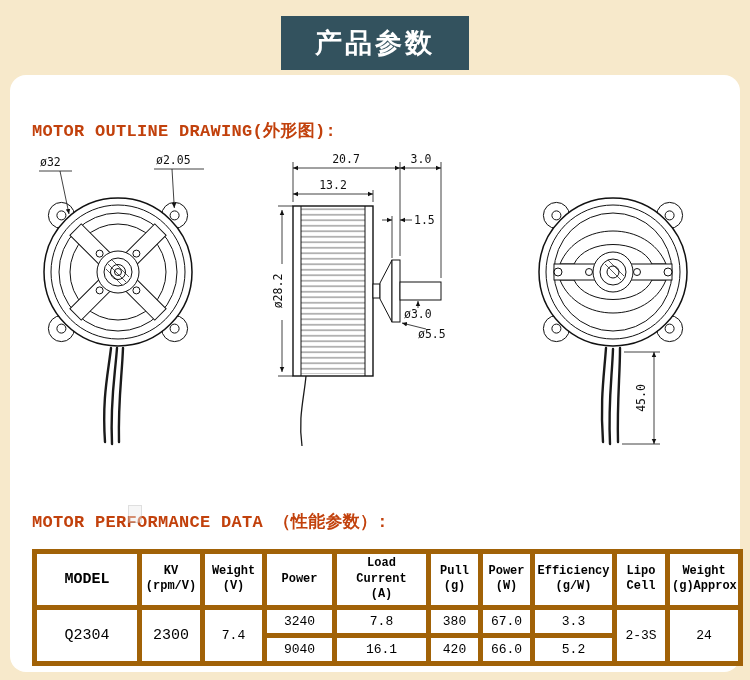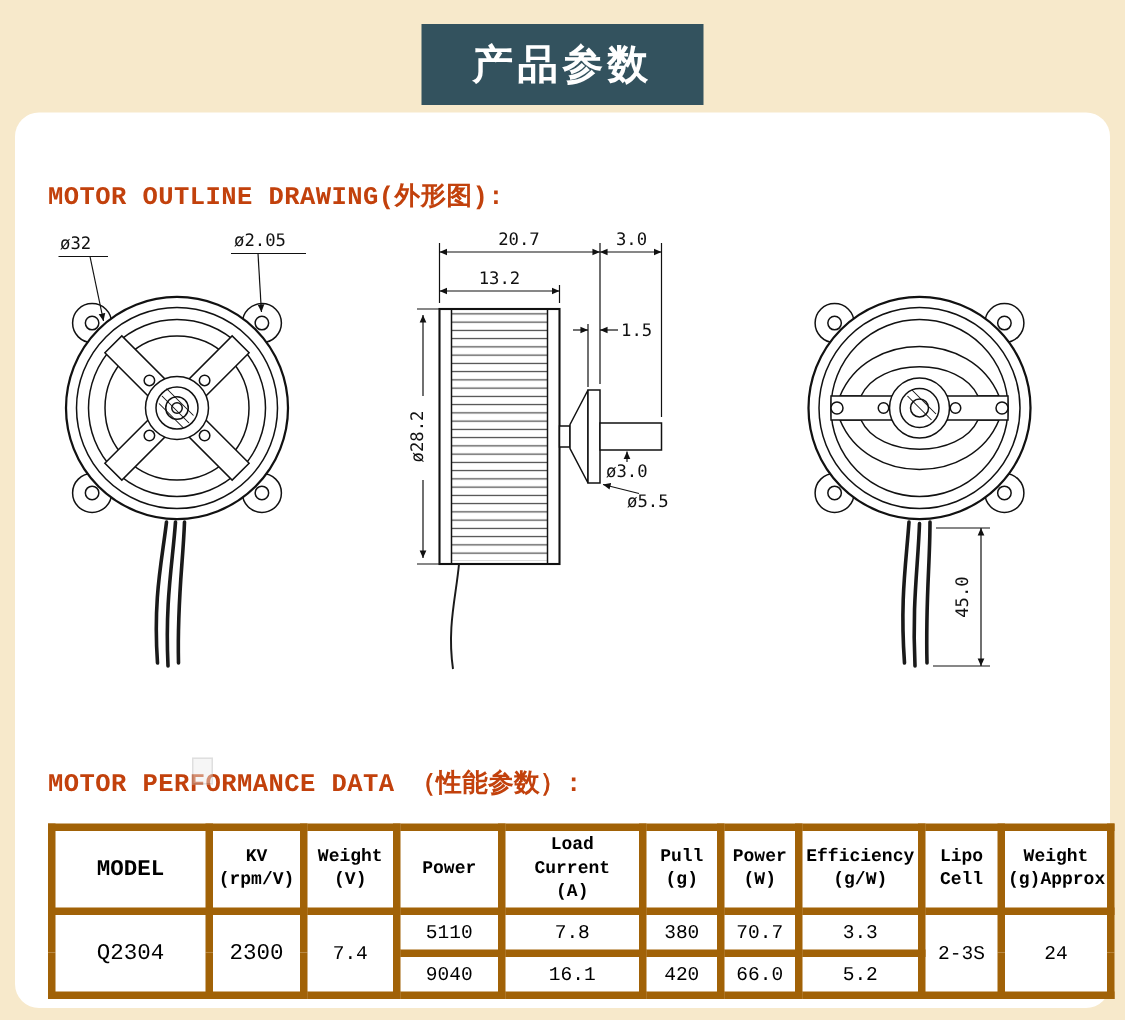--- a/index.html
+++ b/index.html
@@ -260,7 +260,7 @@
           <td class="big" rowspan="2">Q2304</td>
           <td class="big" rowspan="2">2300</td>
           <td rowspan="2">7.4</td>
-          <td>5110</td>
+          <td>3240</td>
           <td>7.8</td>
           <td>380</td>
           <td>70.7</td>

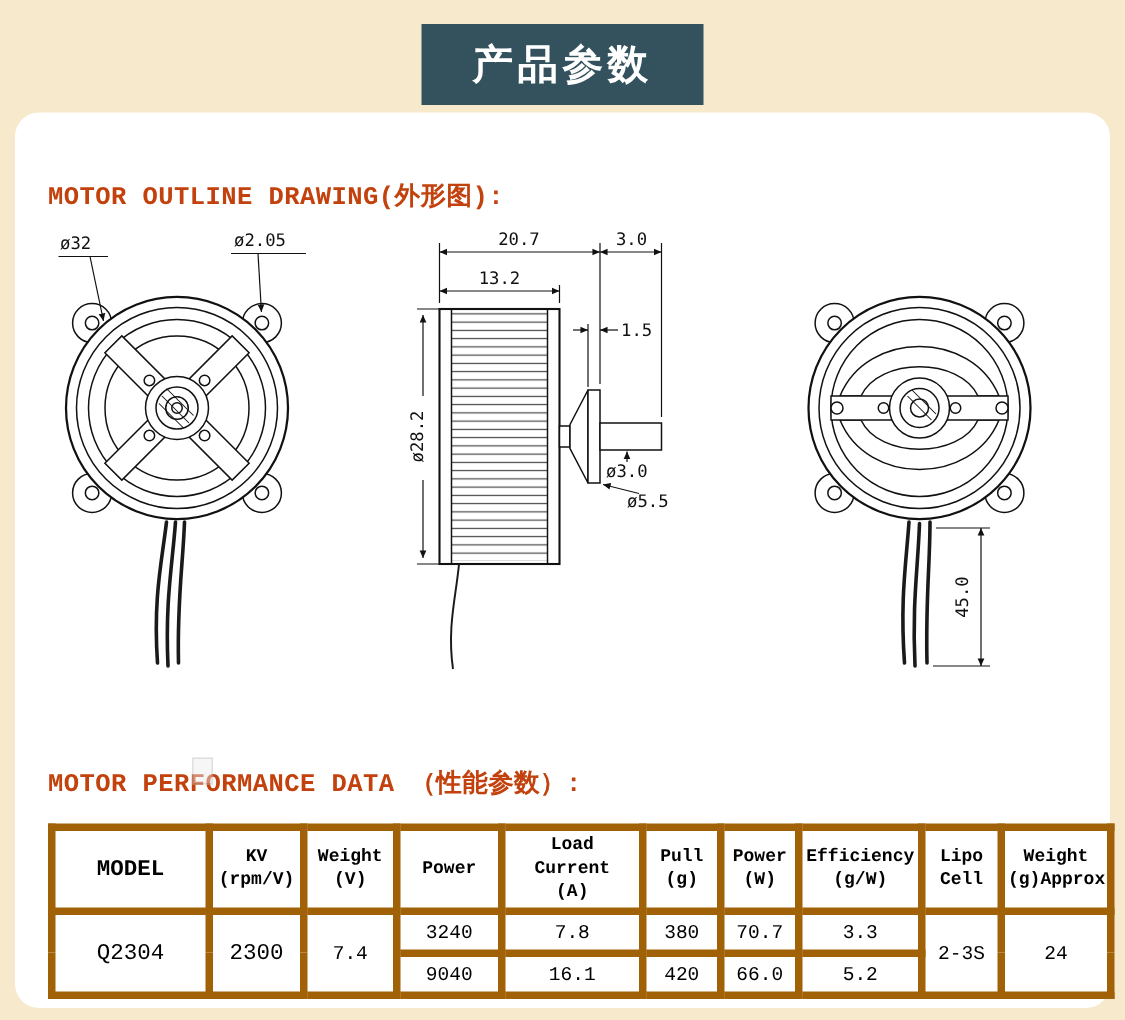--- a/index.html
+++ b/index.html
@@ -263,7 +263,7 @@
           <td>3240</td>
           <td>7.8</td>
           <td>380</td>
-          <td>70.7</td>
+          <td>67.0</td>
           <td>3.3</td>
           <td rowspan="2">2-3S</td>
           <td rowspan="2">24</td>

